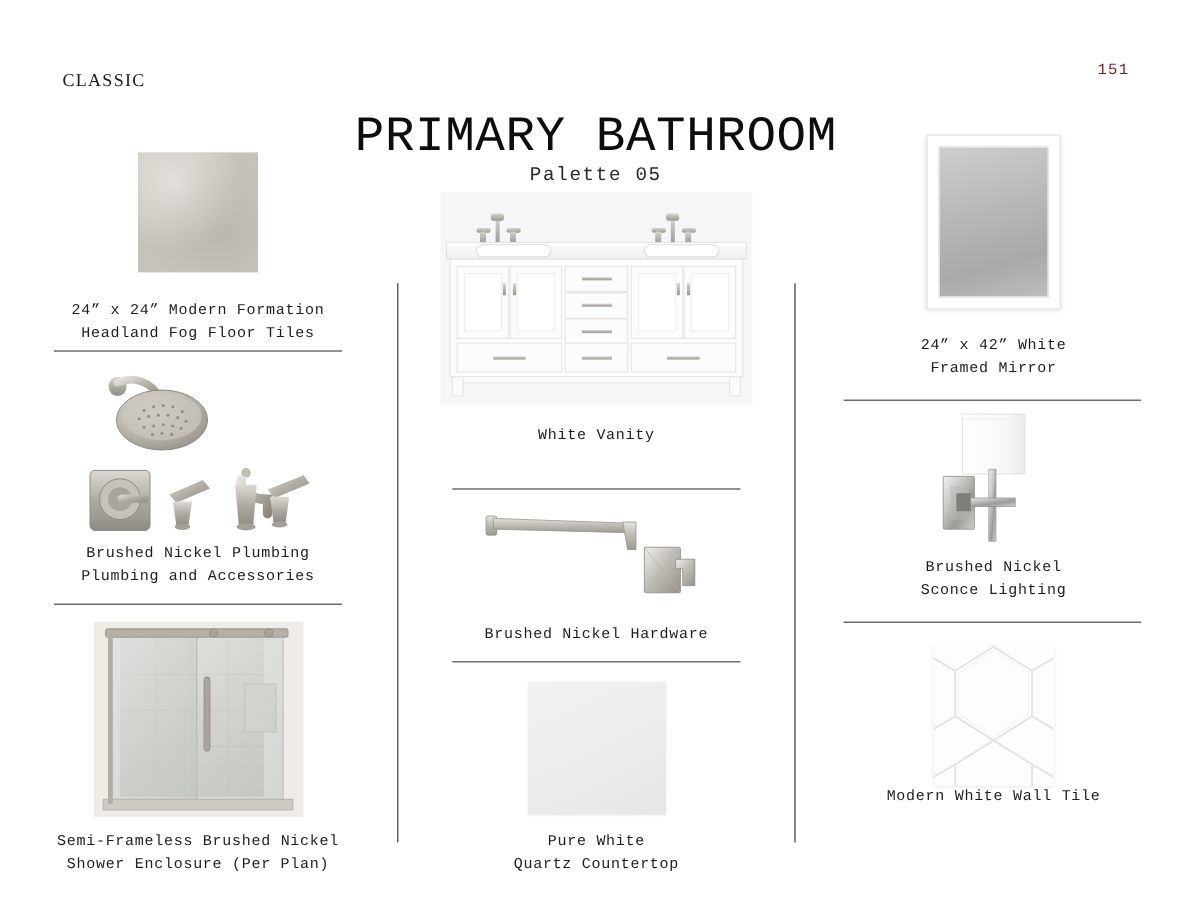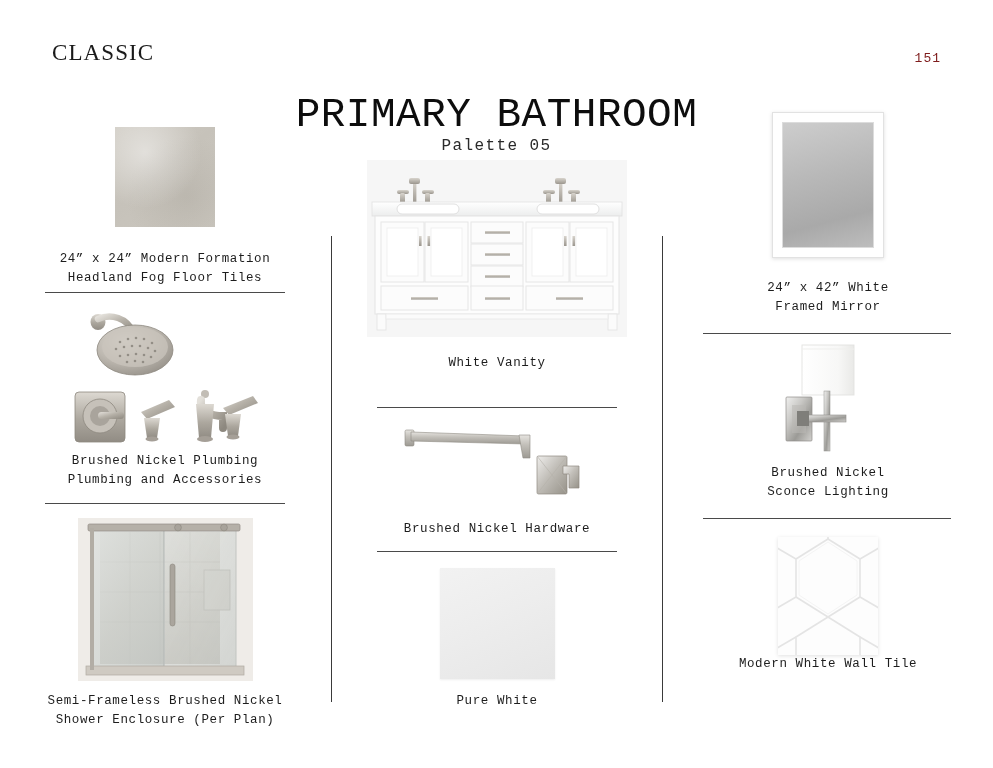--- a/index.html
+++ b/index.html
@@ -23,9 +23,9 @@
   .collection-title {
     position: absolute;
     left: 52px;
-    top: 40px;
+    top: 60px;
     font-family: "Liberation Serif", serif;
-    font-size: 23px;
+    font-size: 15px;
     letter-spacing: 1.1px;
     color: #1a1a1a;
     white-space: nowrap;

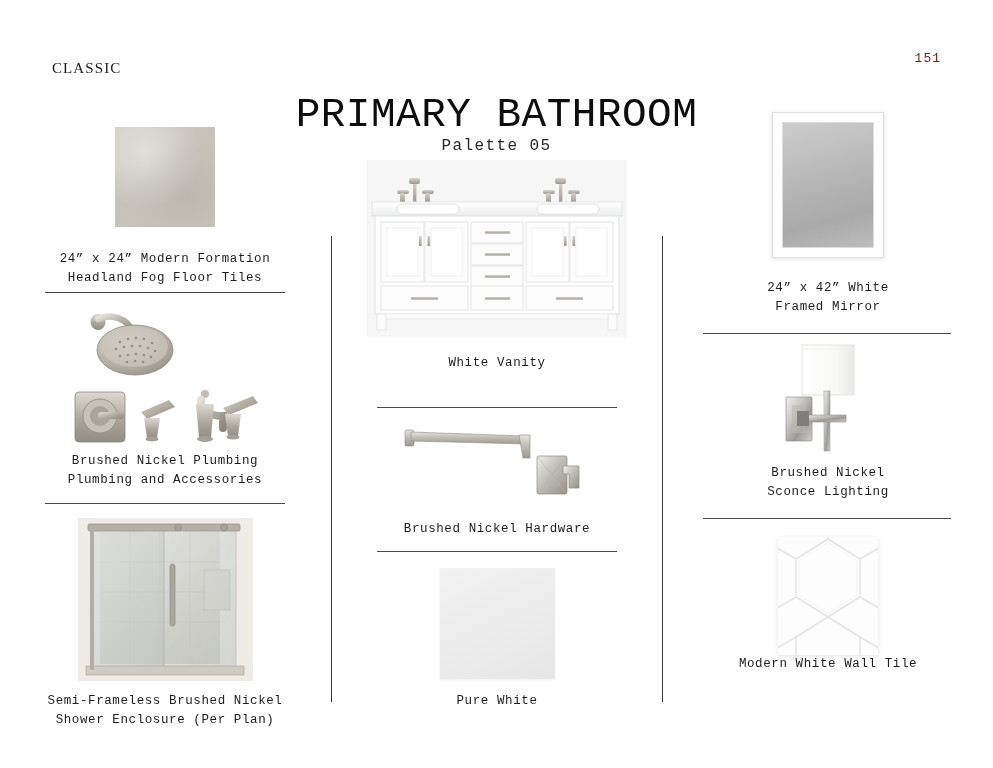--- a/index.html
+++ b/index.html
@@ -400,6 +400,7 @@
   <div class="item" style="left:377px; top:568px; width:240px;">
     <div class="item-media quartz-swatch"></div>
     <div class="caption" style="margin-top:13px;">Pure White</div>
+    <div class="caption">Quartz Countertop</div>
   </div>
 
   <div class="item" style="left:708px; top:112px; width:240px;">

